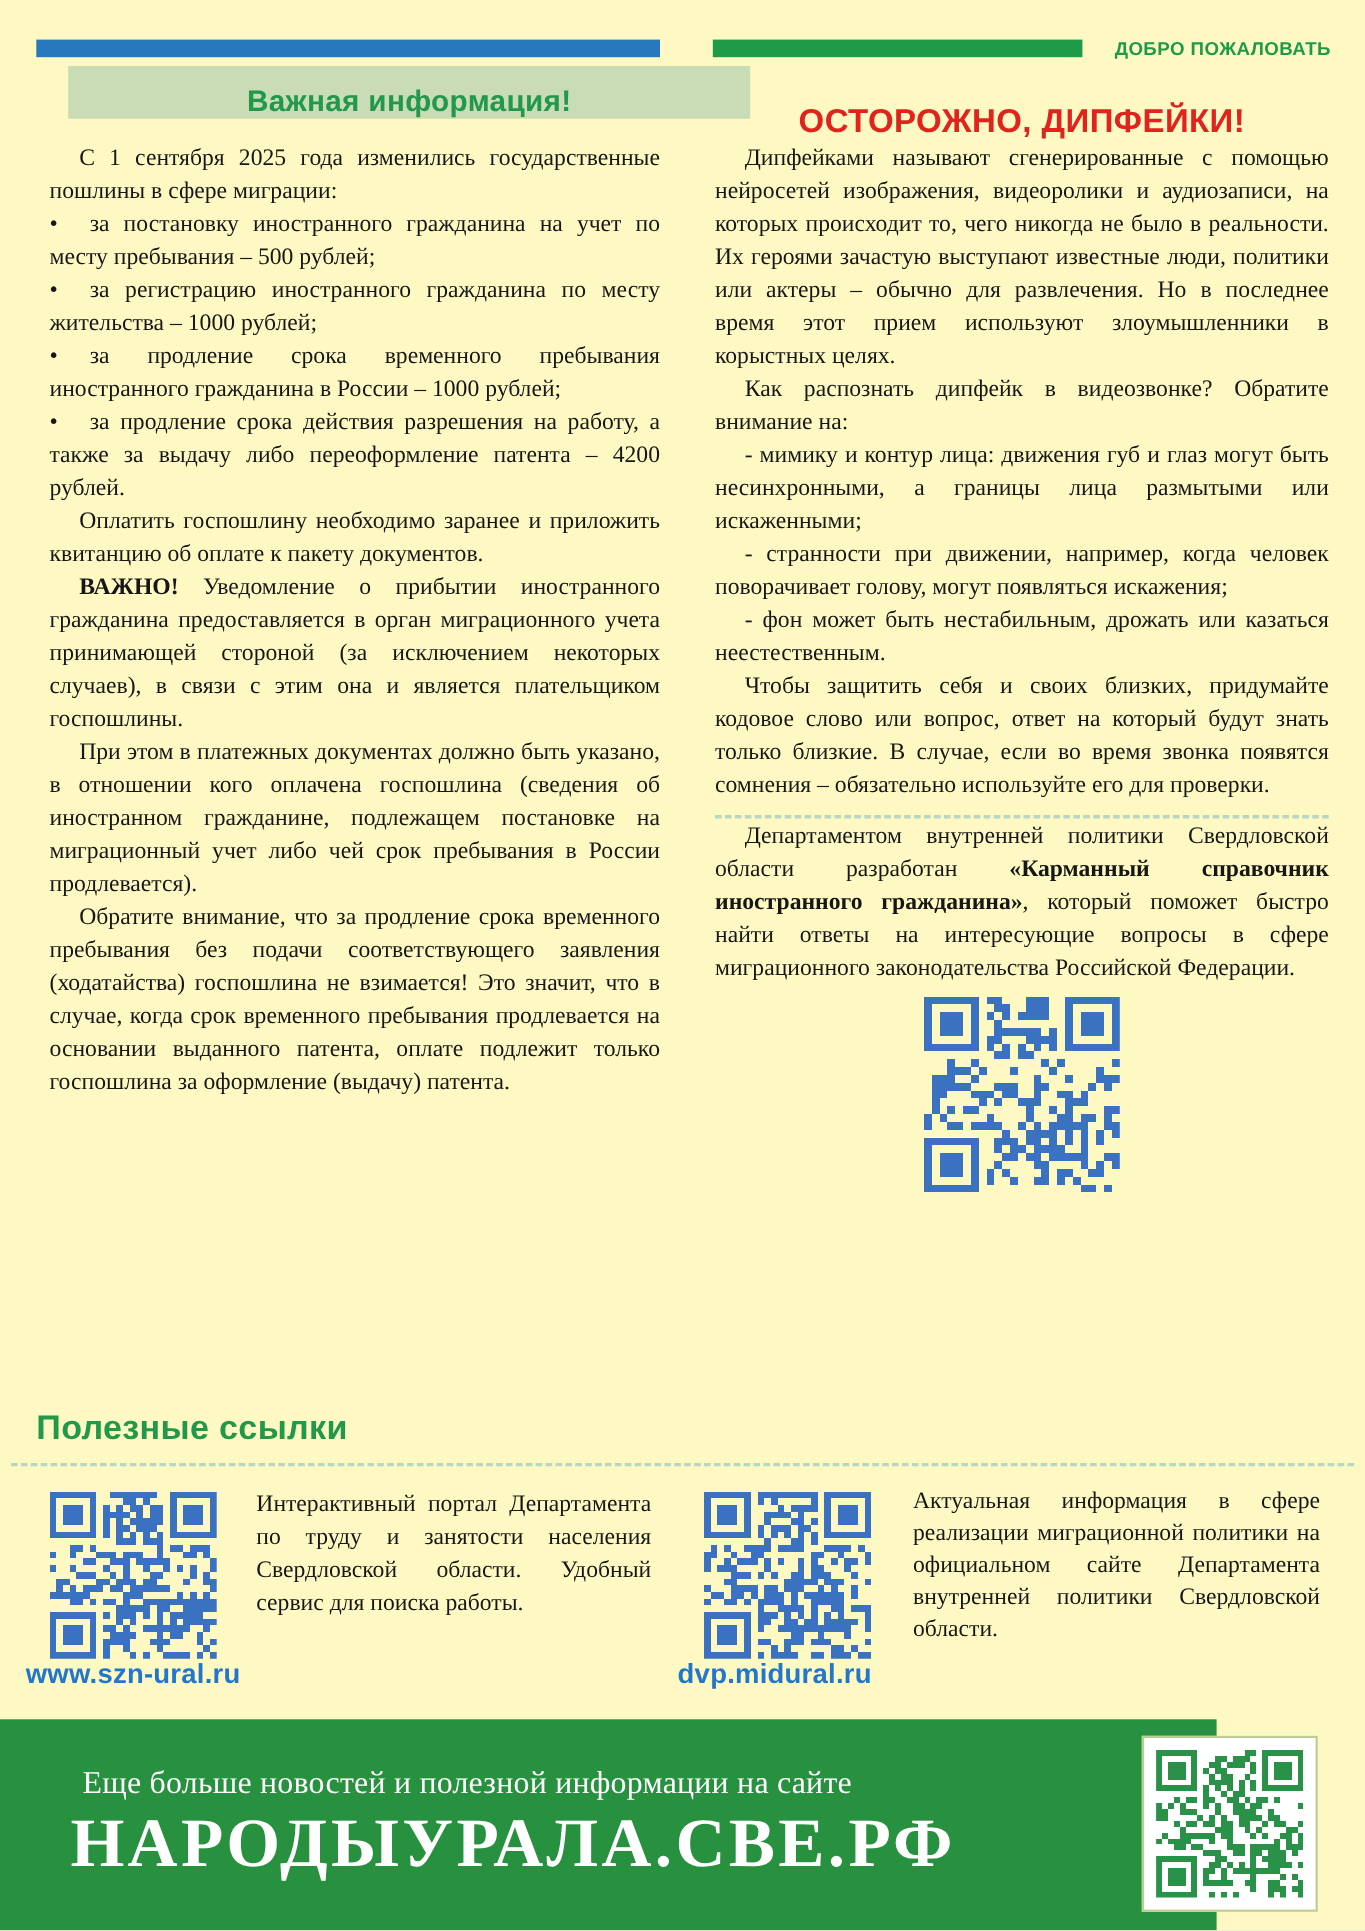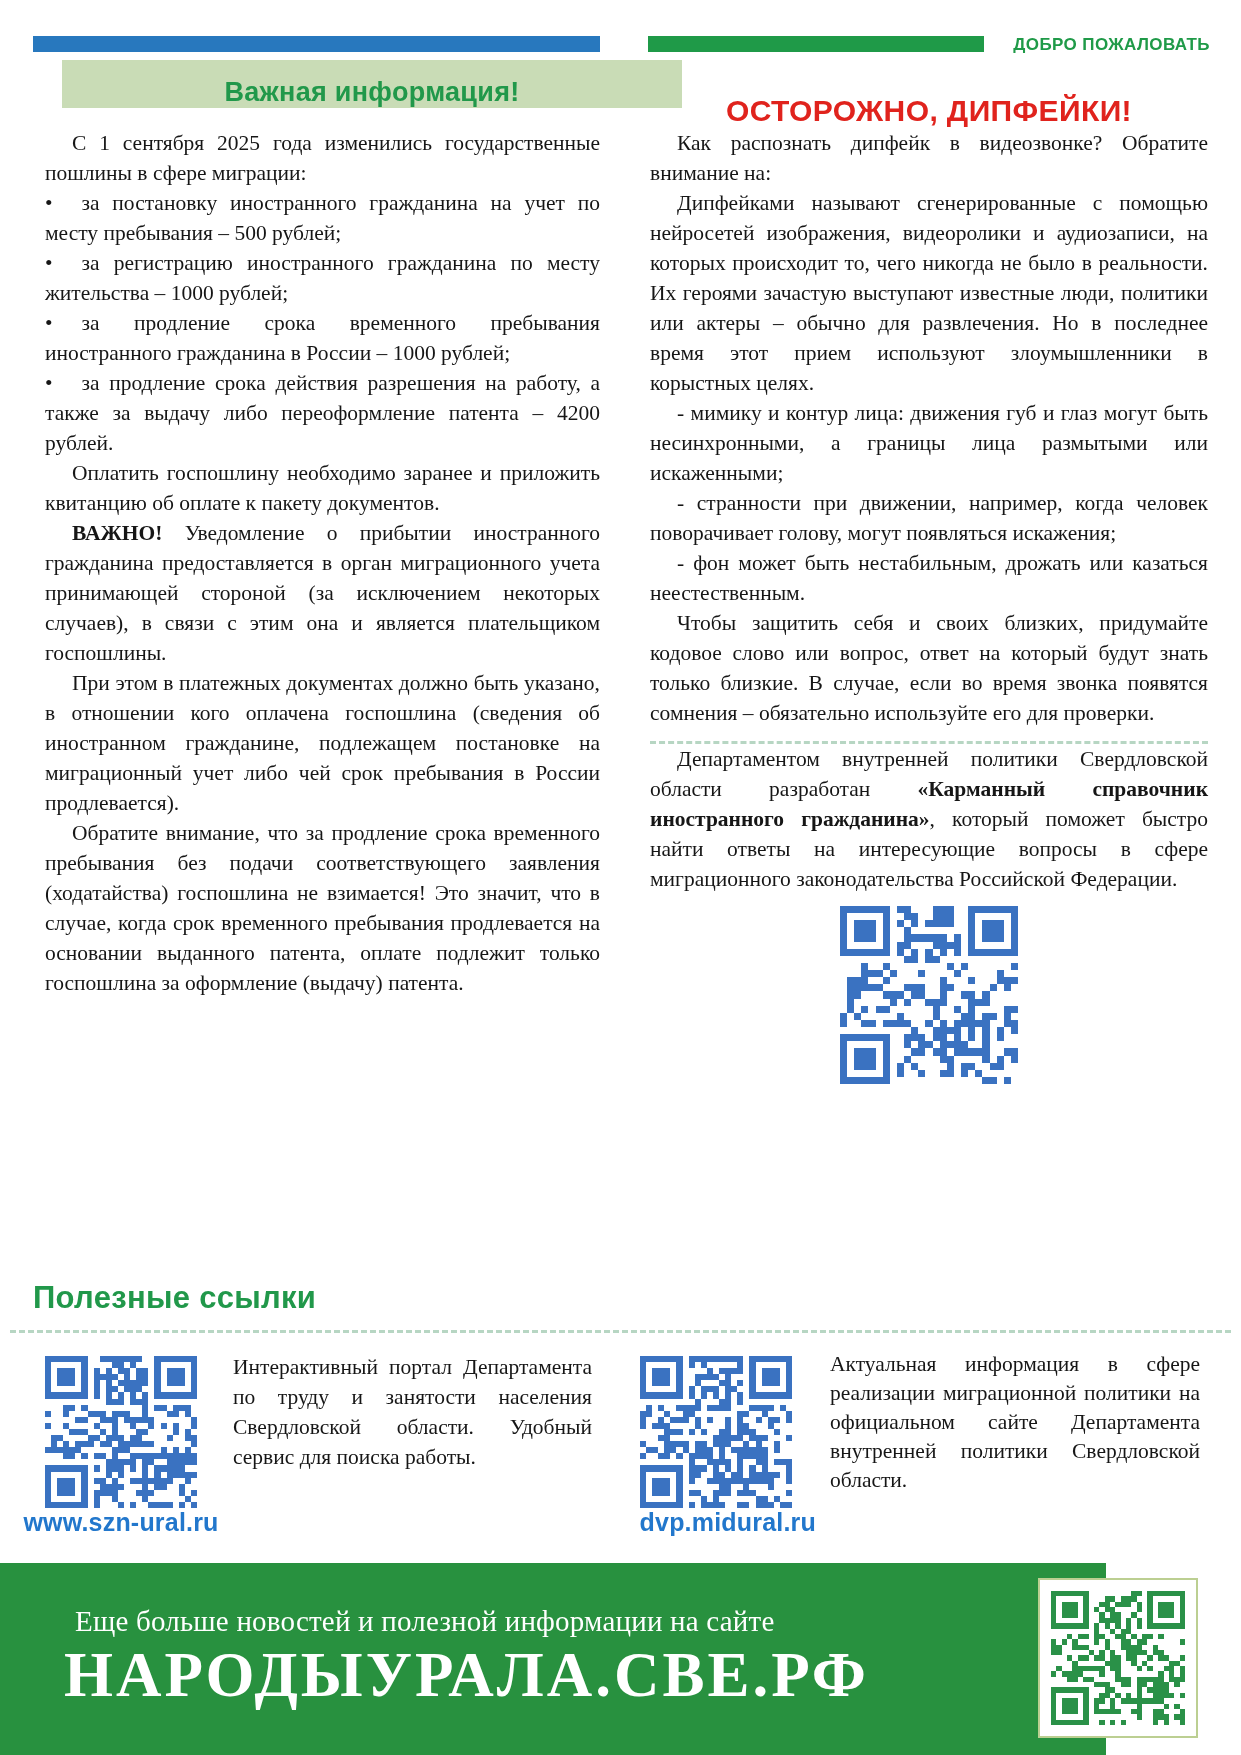--- a/index.html
+++ b/index.html
@@ -3,7 +3,7 @@
 <meta charset="utf-8">
 <style>
   html,body{margin:0;padding:0;background:#e8e8e8;}
-  .page{position:relative;width:1241px;height:1755px;background:#ffffff;margin:0 auto;
+  .page{position:relative;width:1241px;height:1755px;background:#fef9c3;margin:0 auto;
         font-family:"Liberation Serif", serif;color:#161616;overflow:hidden;}
 
   

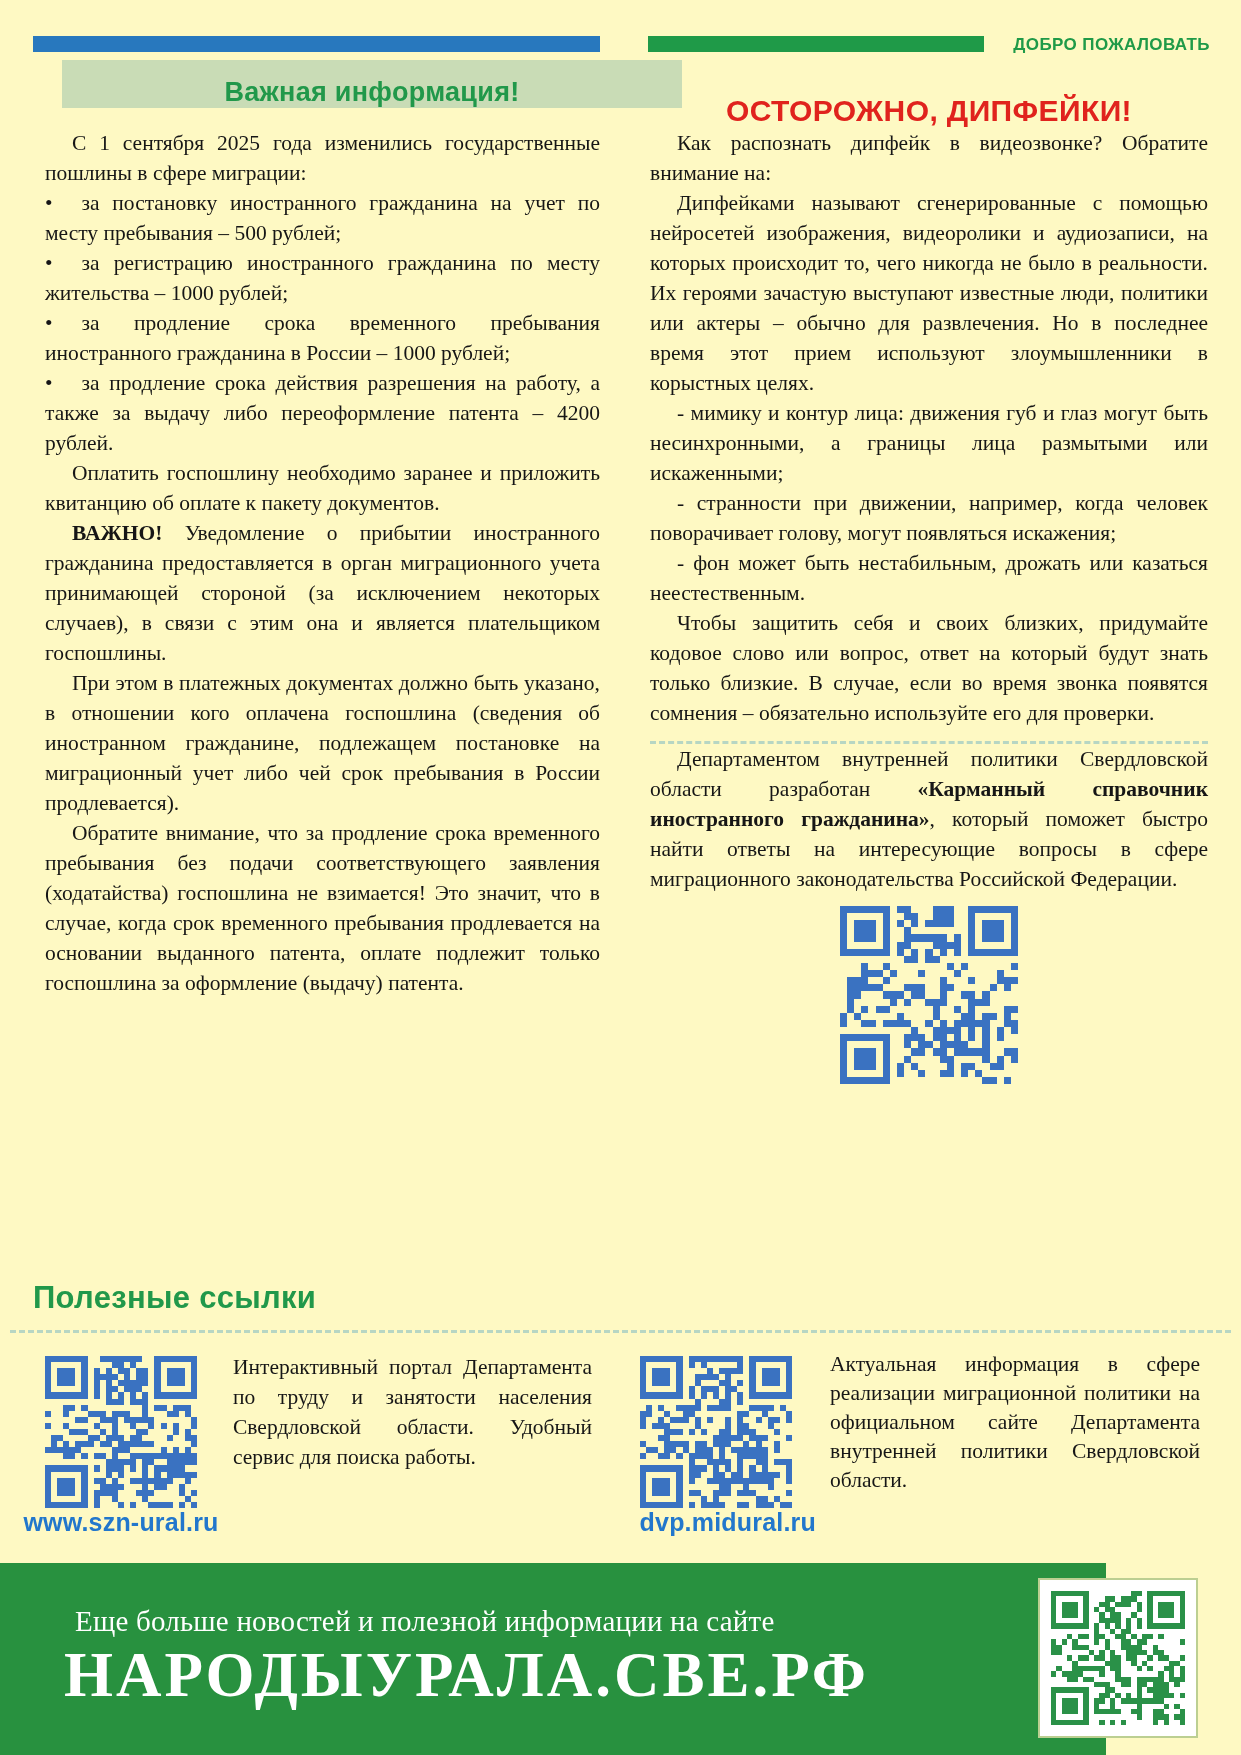--- a/index.html
+++ b/index.html
@@ -90,8 +90,8 @@
   </div>
 
   <div class="col col-right">
+    <p class="indent">Дипфейками называют сгенерированные с помощью нейросетей изображения, видеоролики и аудиозаписи, на которых происходит то, чего никогда не было в реальности. Их героями зачастую выступают известные люди, политики или актеры – обычно для развлечения. Но в последнее время этот прием используют злоумышленники в корыстных целях.</p>
     <p class="indent">Как распознать дипфейк в видеозвонке? Обратите внимание на:</p>
-    <p class="indent">Дипфейками называют сгенерированные с помощью нейросетей изображения, видеоролики и аудиозаписи, на которых происходит то, чего никогда не было в реальности. Их героями зачастую выступают известные люди, политики или актеры – обычно для развлечения. Но в последнее время этот прием используют злоумышленники в корыстных целях.</p>
     <p class="indent">-  мимику и контур лица: движения губ и глаз могут быть несинхронными, а границы лица размытыми или искаженными;</p>
     <p class="indent">- странности при движении, например, когда человек поворачивает голову, могут появляться искажения;</p>
     <p class="indent">- фон может быть нестабильным, дрожать или казаться неестественным.</p>

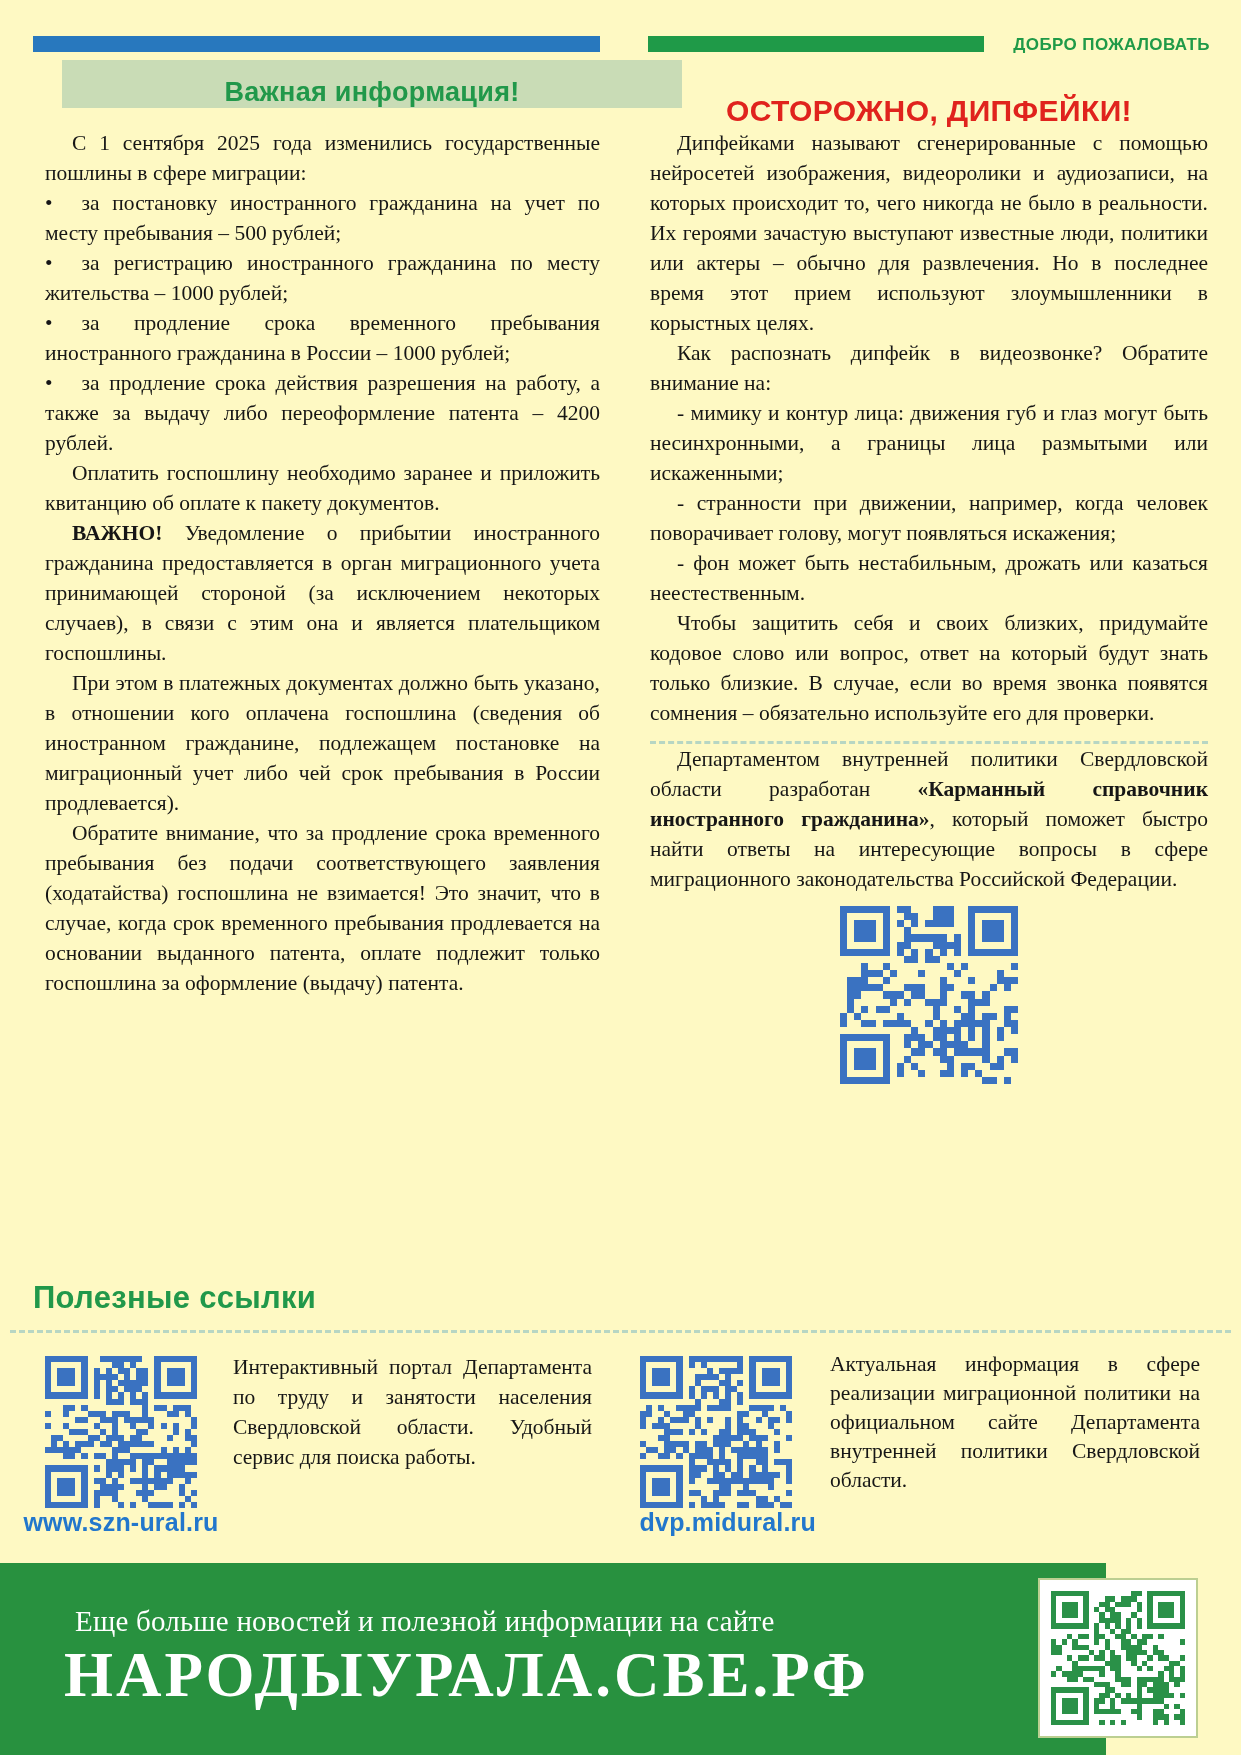--- a/index.html
+++ b/index.html
@@ -45,7 +45,7 @@
   .link-qr-1{position:absolute;left:45px;top:1356px;width:152px;height:152px;}
   .link-cap-1{position:absolute;left:21px;top:1508px;width:200px;text-align:center;}
   .link-qr-2{position:absolute;left:640px;top:1356px;width:152px;height:152px;}
-  .link-cap-2{position:absolute;left:616px;top:1508px;width:200px;text-align:right;}
+  .link-cap-2{position:absolute;left:616px;top:1508px;width:200px;text-align:left;}
   .link-cap{font-family:"Liberation Sans", sans-serif;font-weight:bold;font-size:25px;
             color:#2277cc;letter-spacing:.2px;white-space:nowrap;}
   .link-text{position:absolute;font-size:21.5px;line-height:30px;text-align:justify;}

